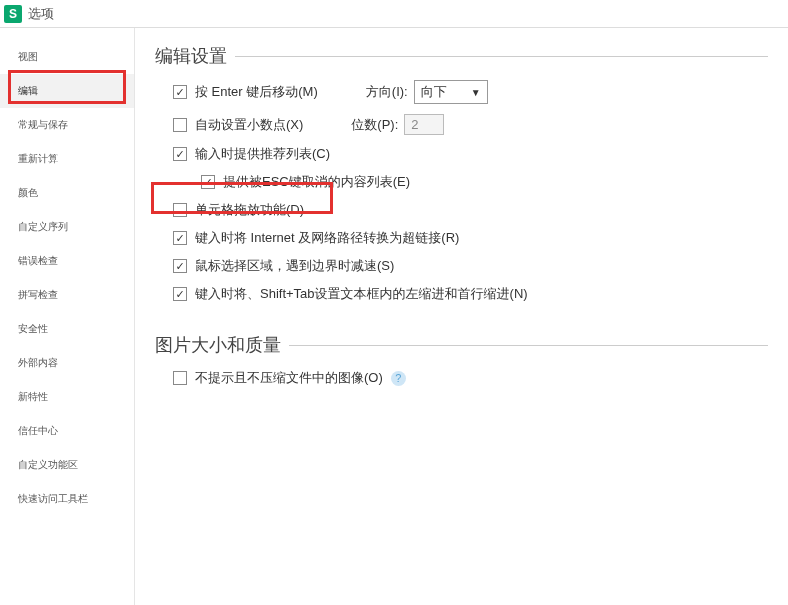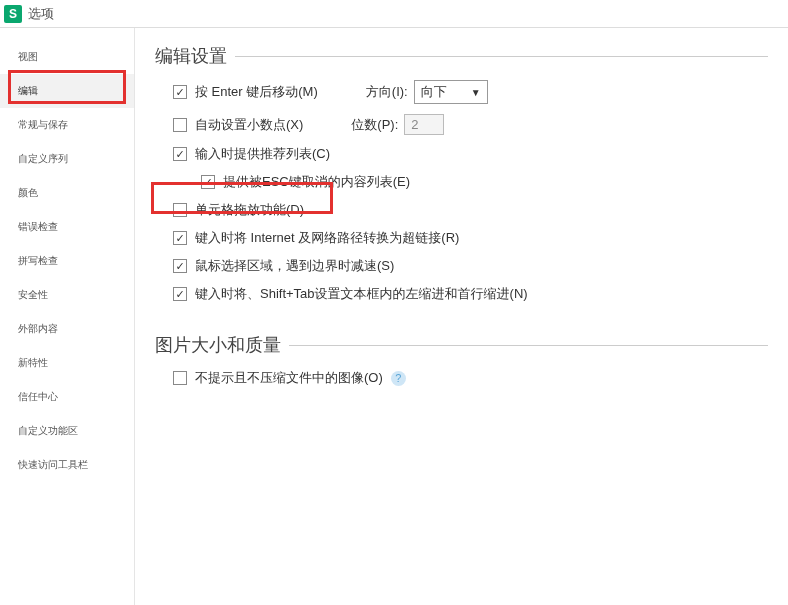--- a/index.html
+++ b/index.html
@@ -154,6 +154,7 @@
     <div class="side-item">视图</div>
     <div class="side-item active">编辑</div>
     <div class="side-item">常规与保存</div>
+    <div class="side-item">重新计算</div>
     <div class="side-item">自定义序列</div>
     <div class="side-item">颜色</div>
     <div class="side-item">错误检查</div>

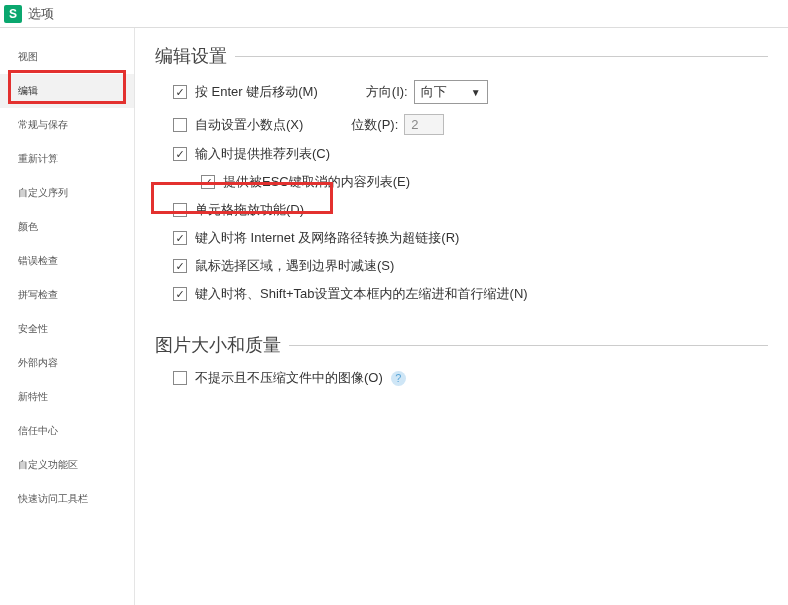--- a/index.html
+++ b/index.html
@@ -155,8 +155,8 @@
     <div class="side-item active">编辑</div>
     <div class="side-item">常规与保存</div>
     <div class="side-item">重新计算</div>
+    <div class="side-item">颜色</div>
     <div class="side-item">自定义序列</div>
-    <div class="side-item">颜色</div>
     <div class="side-item">错误检查</div>
     <div class="side-item">拼写检查</div>
     <div class="side-item">安全性</div>

